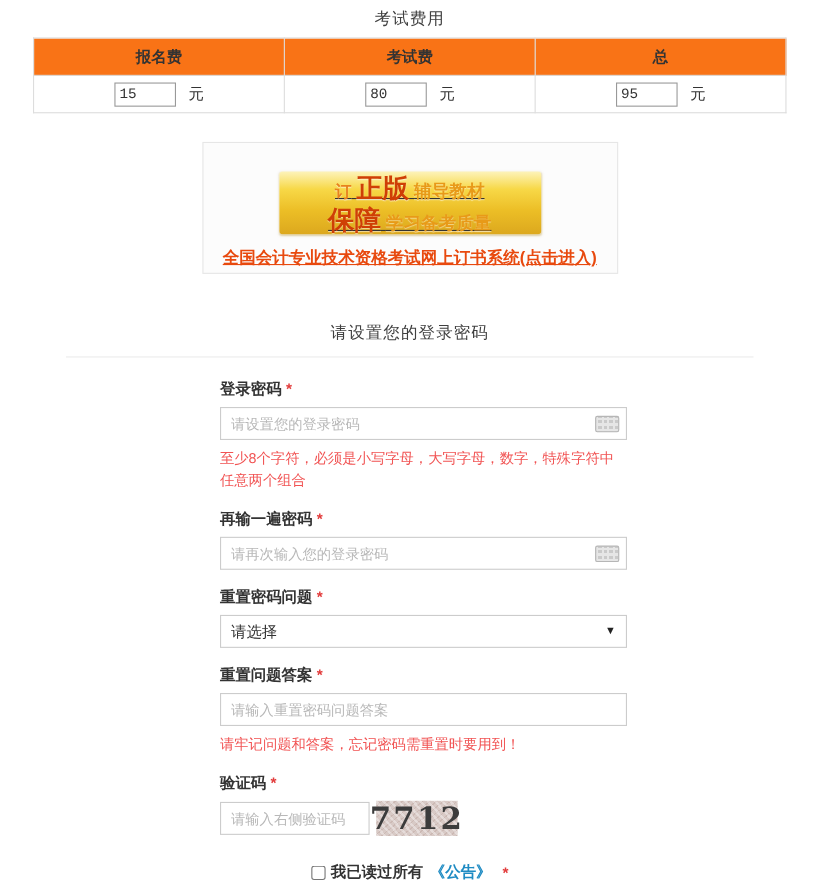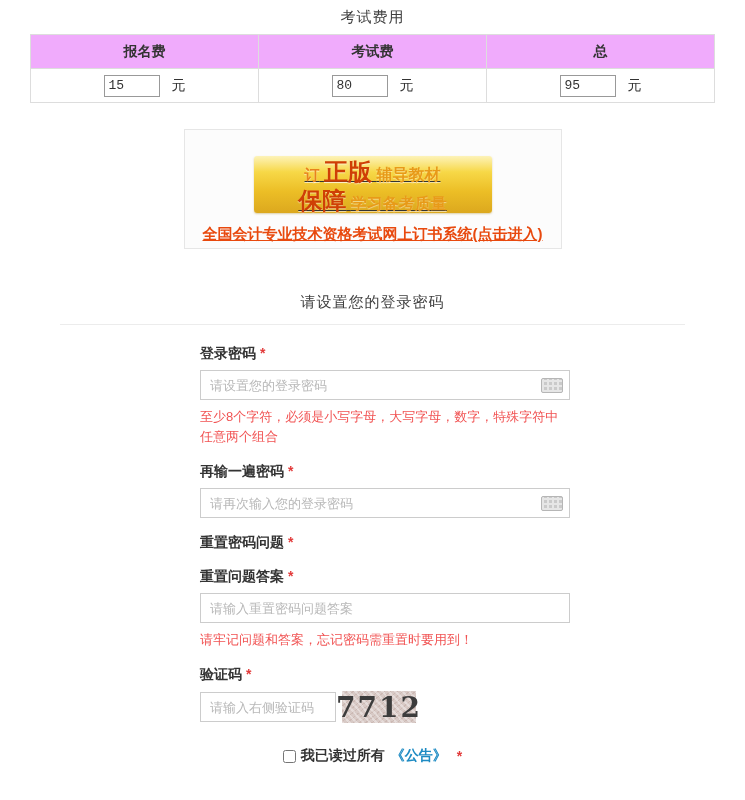--- a/index.html
+++ b/index.html
@@ -19,7 +19,7 @@
   table.fee-table th, table.fee-table td {
     border:1px solid #ddd; text-align:center; font-size:14px;
   }
-  table.fee-table th { background:#f0abfc; height:34px; font-weight:700; color:#333; }
+  table.fee-table th { background:#f97316; height:34px; font-weight:700; color:#333; }
   table.fee-table td { height:34px; background:#fff; }
   .fee-input {
     width:56px; height:22px; border:1px solid #999; font-size:13px;

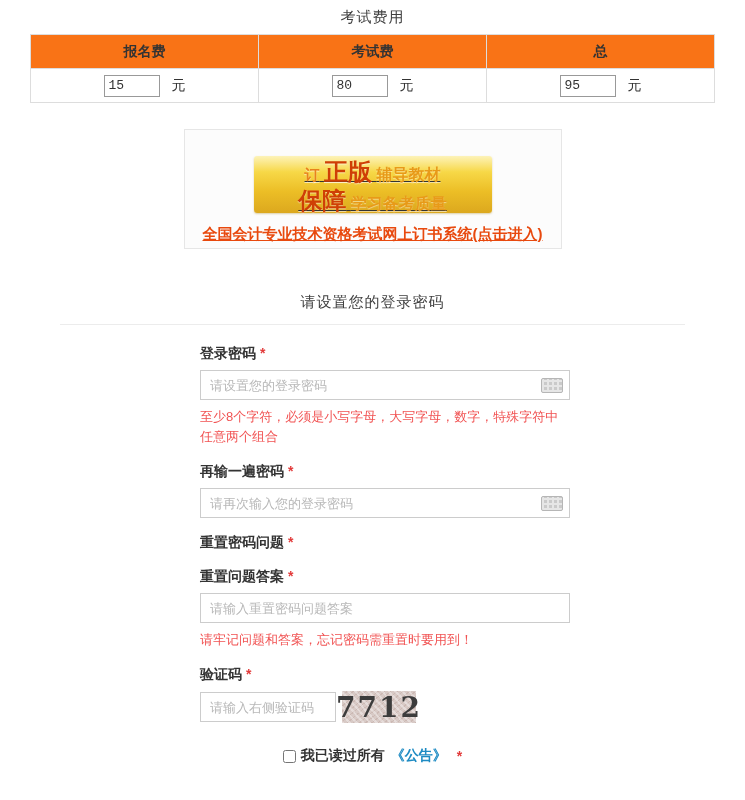--- a/index.html
+++ b/index.html
@@ -175,6 +175,10 @@
     <div class="field-label">
       <span>重置密码问题</span><span class="req-star">*</span>
     </div>
+    <div class="select-box">
+      <span>请选择</span>
+      <span class="select-arrow">▼</span>
+    </div>
   </div>
 
   <div class="field">

